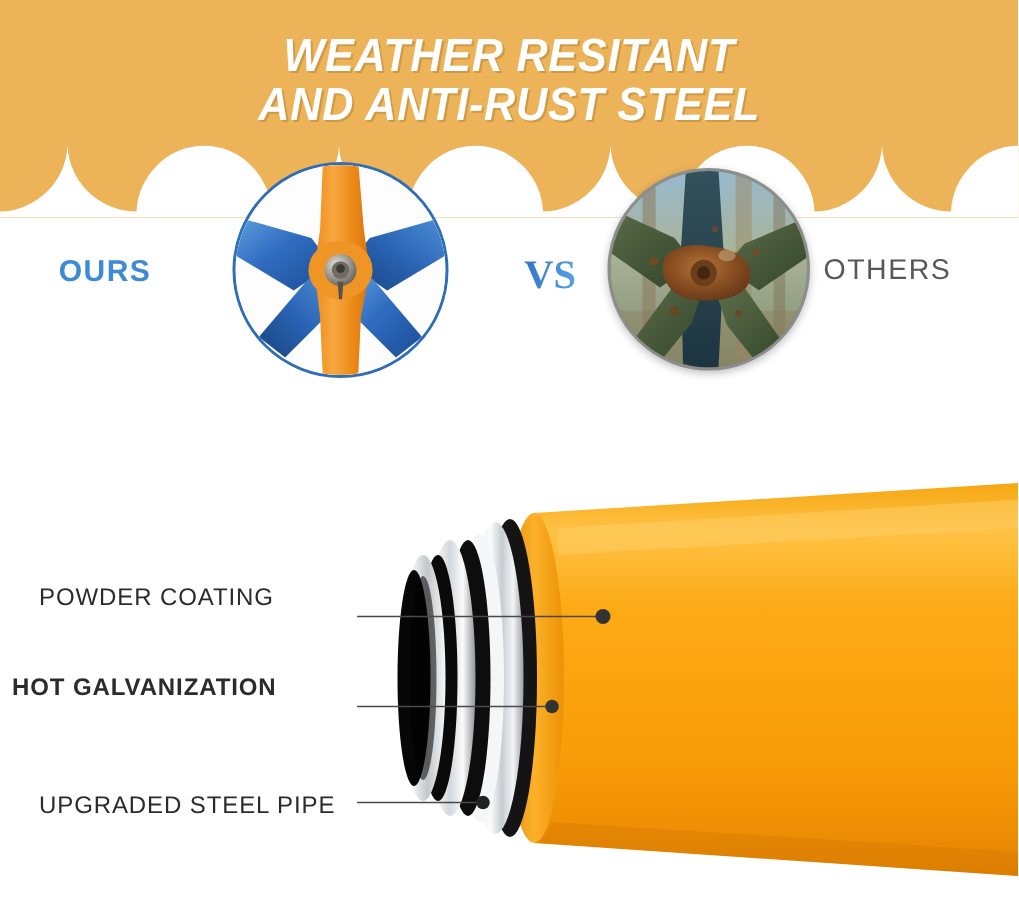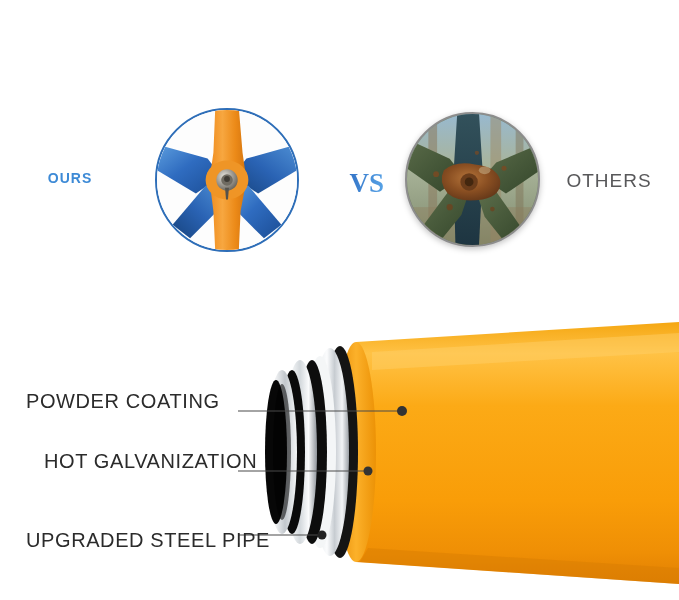--- a/index.html
+++ b/index.html
@@ -97,6 +97,30 @@
 
 <div id="page">
 
+  <div class="header-band">
+    <div class="header-title">WEATHER RESITANT
+AND ANTI-RUST STEEL</div>
+
+    <svg class="scallop-svg" viewBox="0 0 679 48" preserveAspectRatio="none">
+      <path fill="#ffffff" d="M0,48 L0,44
+               A46,46 0 0 0 45,0
+               A46,46 0 0 0 91,44
+               A46,46 0 0 1 136,0
+               A46,46 0 0 1 181,44
+               A46,46 0 0 0 226,0
+               A46,46 0 0 0 272,44
+               A46,46 0 0 1 317,0
+               A46,46 0 0 1 362,44
+               A46,46 0 0 0 407,0
+               A46,46 0 0 0 453,44
+               A46,46 0 0 1 498,0
+               A46,46 0 0 1 543,44
+               A46,46 0 0 0 588,0
+               A46,46 0 0 0 634,44
+               A46,46 0 0 1 679,0
+               L679,48 Z"></path>
+    </svg>
+  </div>
 
   <div class="compare">
 

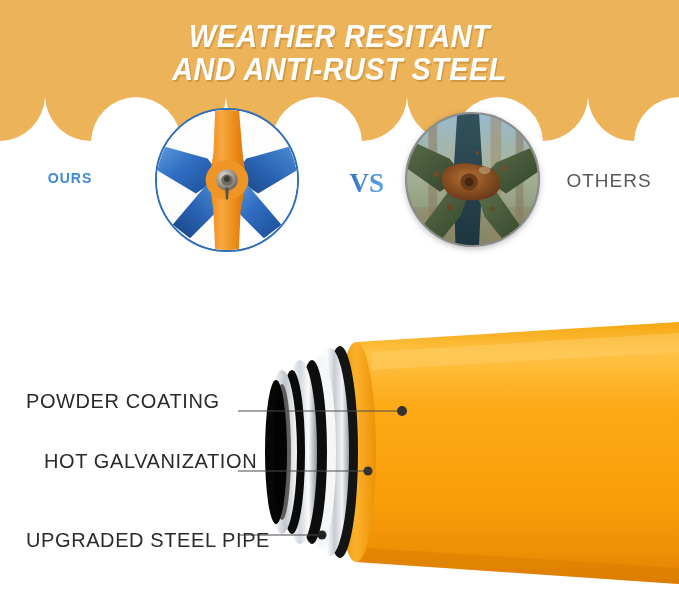--- a/index.html
+++ b/index.html
@@ -60,7 +60,7 @@
   .lbl-ours{
     position:absolute;left:10px;top:70px;width:120px;
     text-align:center;
-    color:#3d8ad6;font-size:14px;font-weight:bold;letter-spacing:1px;
+    color:#3d8ad6;font-size:20px;font-weight:bold;letter-spacing:1px;
   }
   .lbl-vs{
     position:absolute;left:312px;top:68px;width:72px;

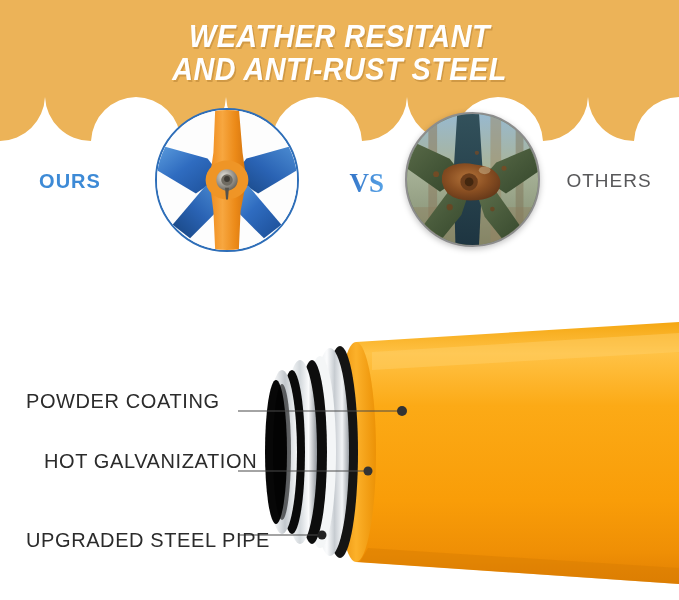--- a/index.html
+++ b/index.html
@@ -73,7 +73,7 @@
   }
   .lbl-others{
     position:absolute;left:549px;top:70px;width:120px;
-    text-align:center;
+    text-align:left;
     color:#58585a;font-size:19px;letter-spacing:1px;
   }
 

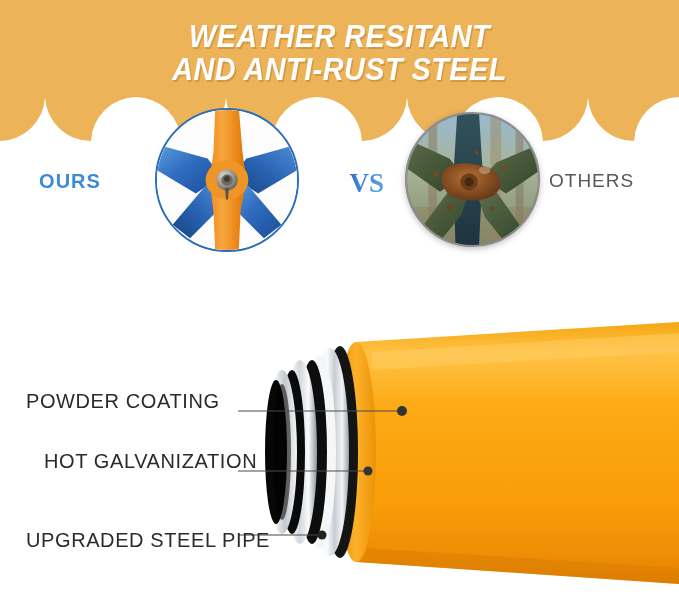--- a/index.html
+++ b/index.html
@@ -84,7 +84,7 @@
   .callout-label{
     position:absolute;
     color:#2b2b2b;
-    font-size:20px;
+    font-size:16px;
     letter-spacing:.6px;
     white-space:nowrap;
   }

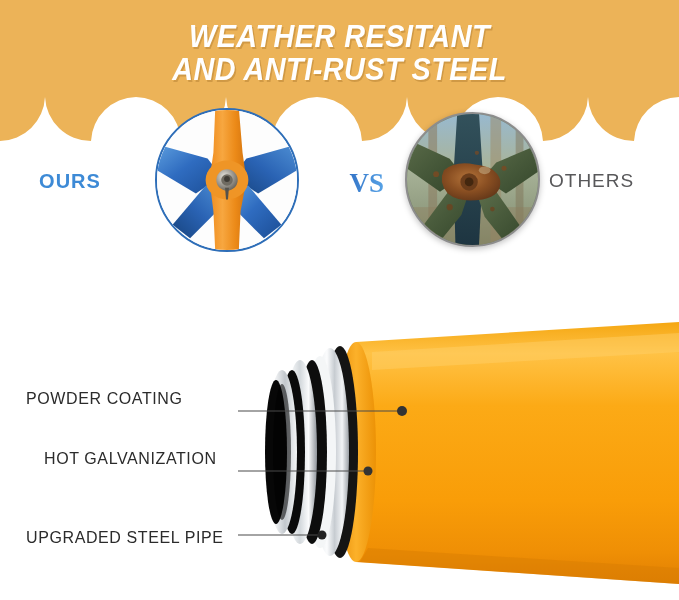--- a/index.html
+++ b/index.html
@@ -89,7 +89,7 @@
     white-space:nowrap;
   }
   .cl-1{left:26px;top:90px;}
-  .cl-2{left:44px;top:150px;}
+  .cl-2{left:8px;top:150px;font-weight:bold;}
   .cl-3{left:26px;top:215px;margin-top:14px;}
 </style>
 </head>

